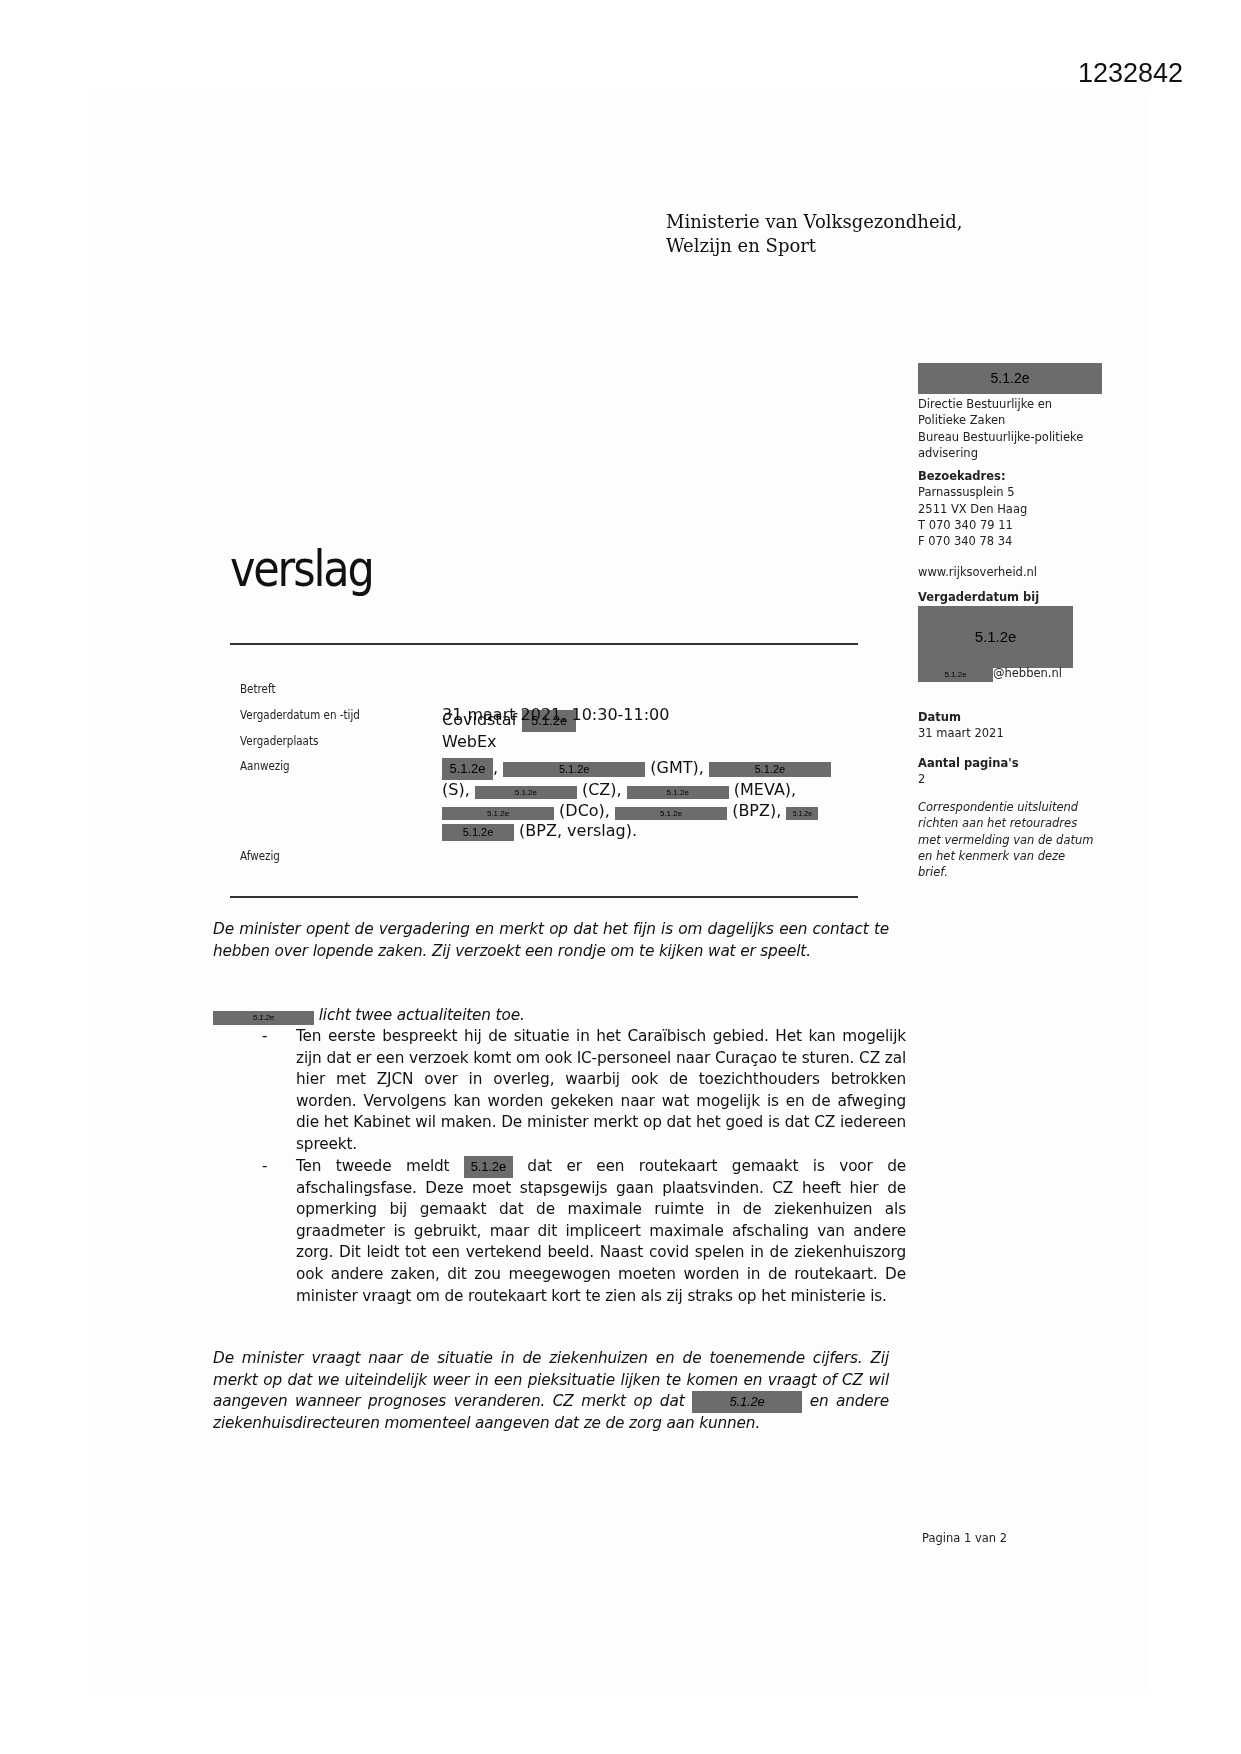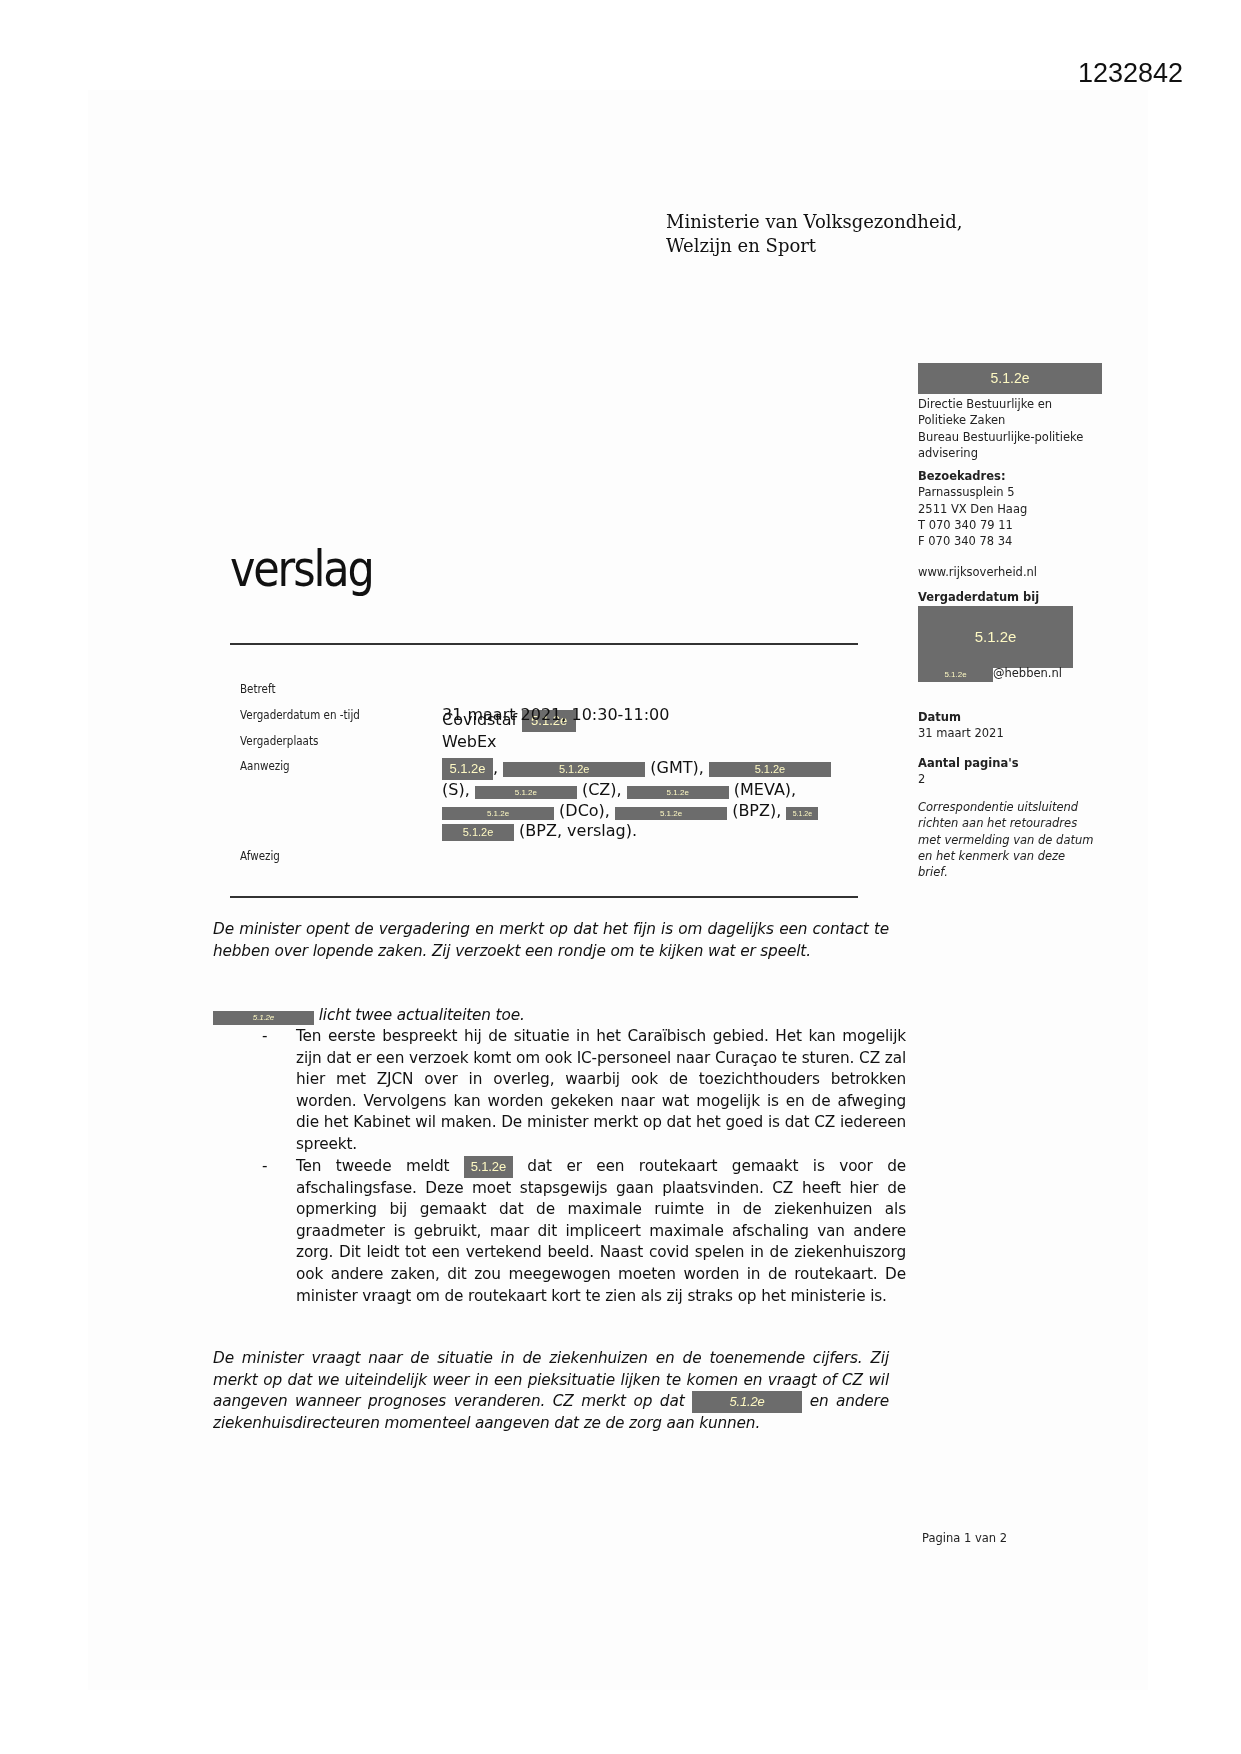--- a/index.html
+++ b/index.html
@@ -22,7 +22,7 @@
   }
   .logo div { white-space: nowrap; }
   .redact {
-    display: inline-block; background: #6c6c6c; color: #fef9c3;
+    display: inline-block; background: #6c6c6c; color: #000000;
     font-family: "Liberation Sans", sans-serif; text-align: center;
     vertical-align: baseline; white-space: nowrap;
   }

